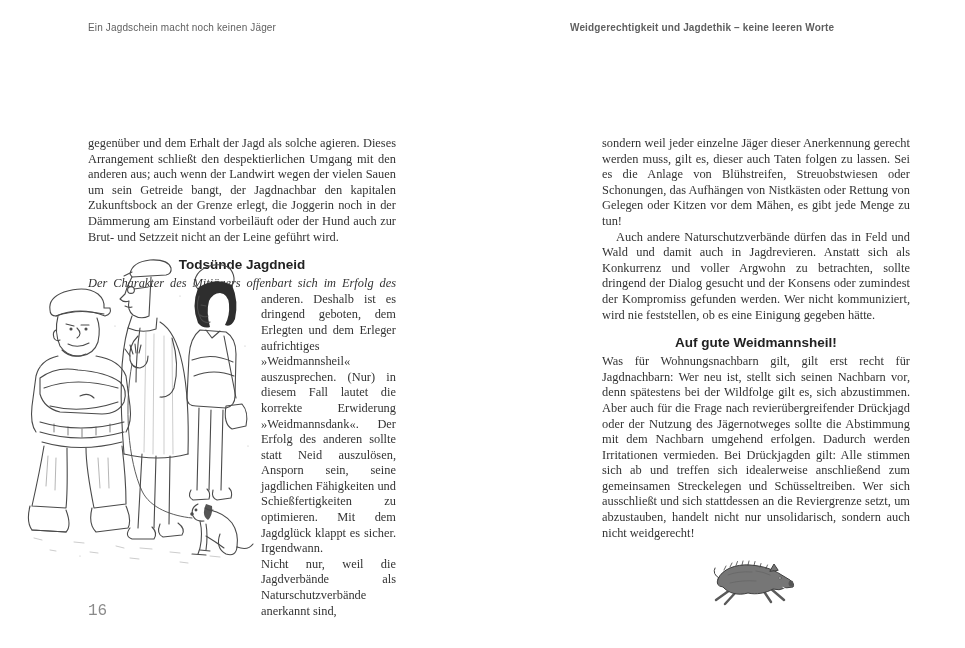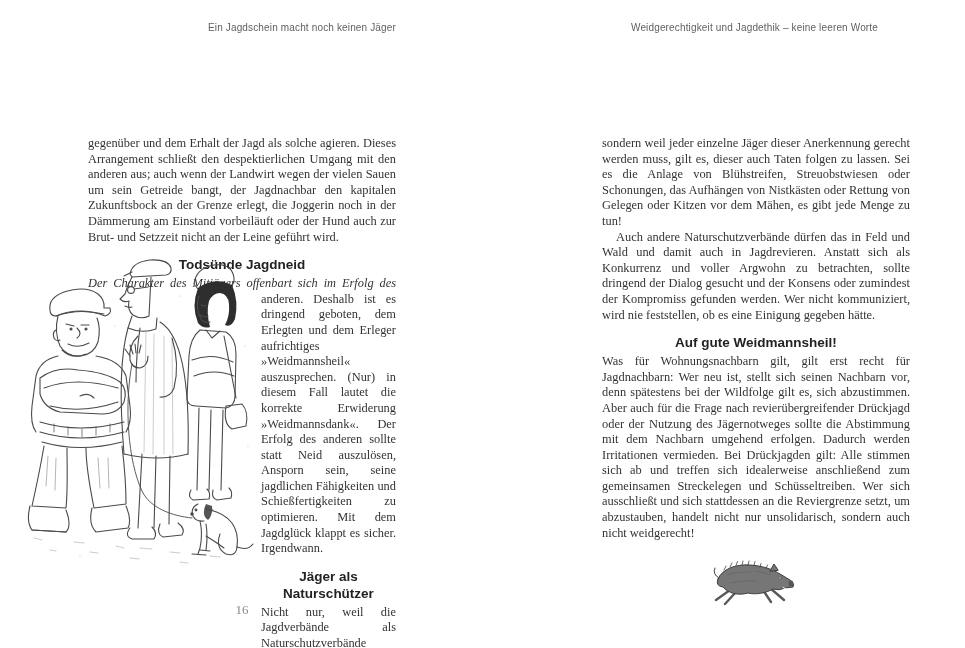--- a/index.html
+++ b/index.html
@@ -8,7 +8,7 @@
     overflow:hidden; font-family:"Liberation Serif", serif; color:#333333;
   }
   .running-head {
-    position:absolute; top:22px; width:308px; text-align:right;
+    position:absolute; top:22px; width:308px; text-align:left;
     font-family:"Liberation Sans", sans-serif; font-size:10px; color:#5f5f5f;
     letter-spacing:0.15px; white-space:nowrap;
   }

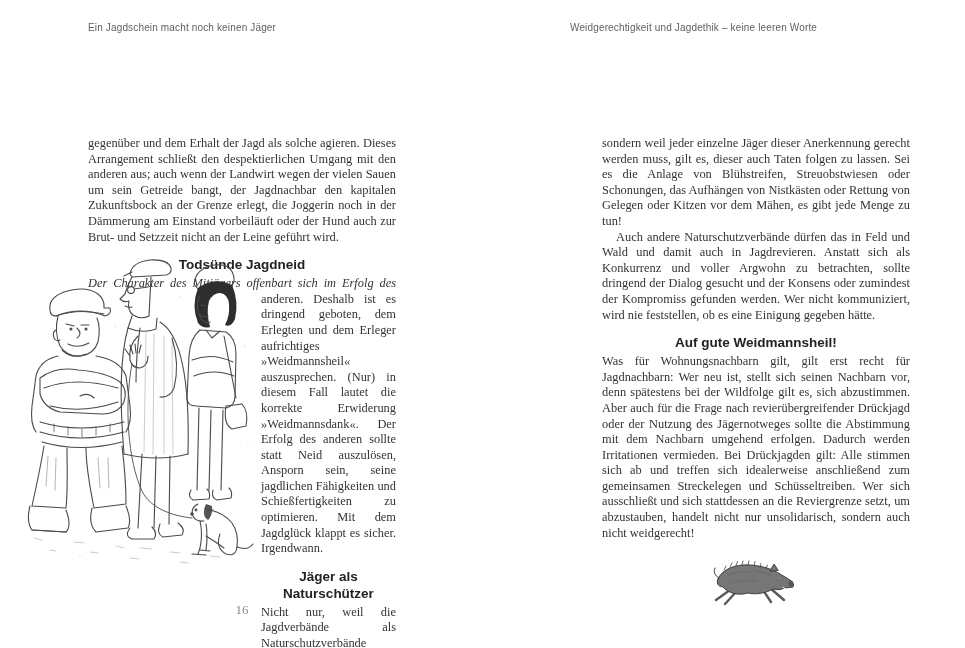--- a/index.html
+++ b/index.html
@@ -13,7 +13,7 @@
     letter-spacing:0.15px; white-space:nowrap;
   }
   .rh-left { left:88px; }
-  .rh-right { left:570px; }
+  .rh-right { left:570px;font-weight:bold; }
   .col {
     position:absolute; top:88px; width:308px;
     font-size:12.4px; line-height:15.6px; text-align:justify;margin-top:48px;

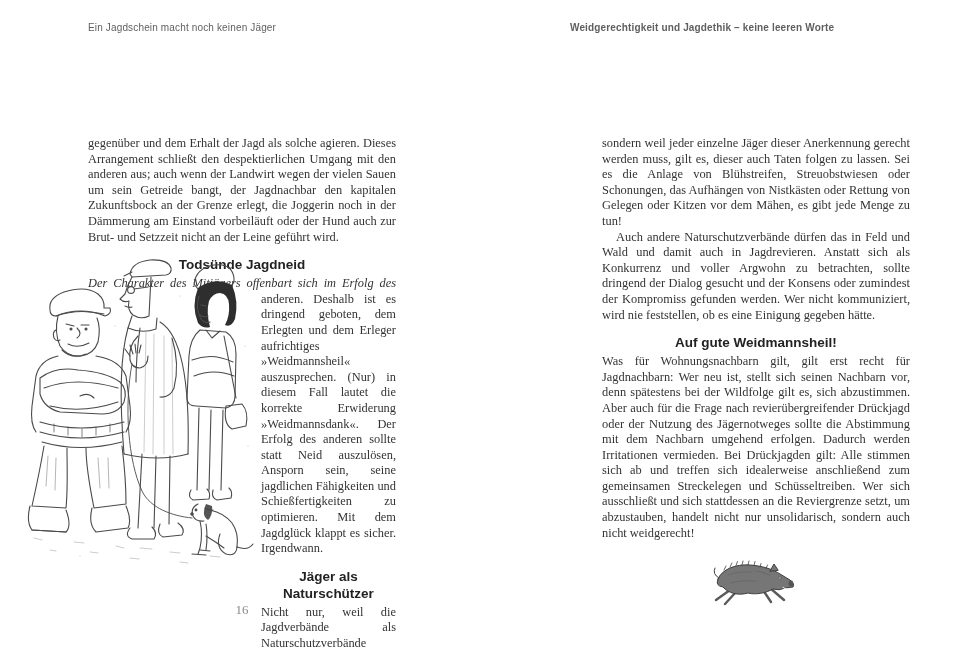--- a/index.html
+++ b/index.html
@@ -53,7 +53,6 @@
     <p class="lead">Der Charakter des Mitjägers offenbart sich im Erfolg des</p>
     <div class="float-spacer"></div>
     <p>anderen. Deshalb ist es dringend geboten, dem Erlegten und dem Erleger aufrichtiges »Weidmannsheil« auszusprechen. (Nur) in diesem Fall lautet die korrekte Erwiderung »Weidmannsdank«. Der Erfolg des anderen sollte statt Neid auszulösen, Ansporn sein, seine jagdlichen Fähigkeiten und Schießfertigkeiten zu optimieren. Mit dem Jagdglück klappt es sicher. Irgendwann.</p>
-    <h3 class="sec">Jäger als Naturschützer</h3>
     <p>Nicht nur, weil die Jagdverbände als Naturschutzverbände anerkannt sind,</p>
   </div>
 

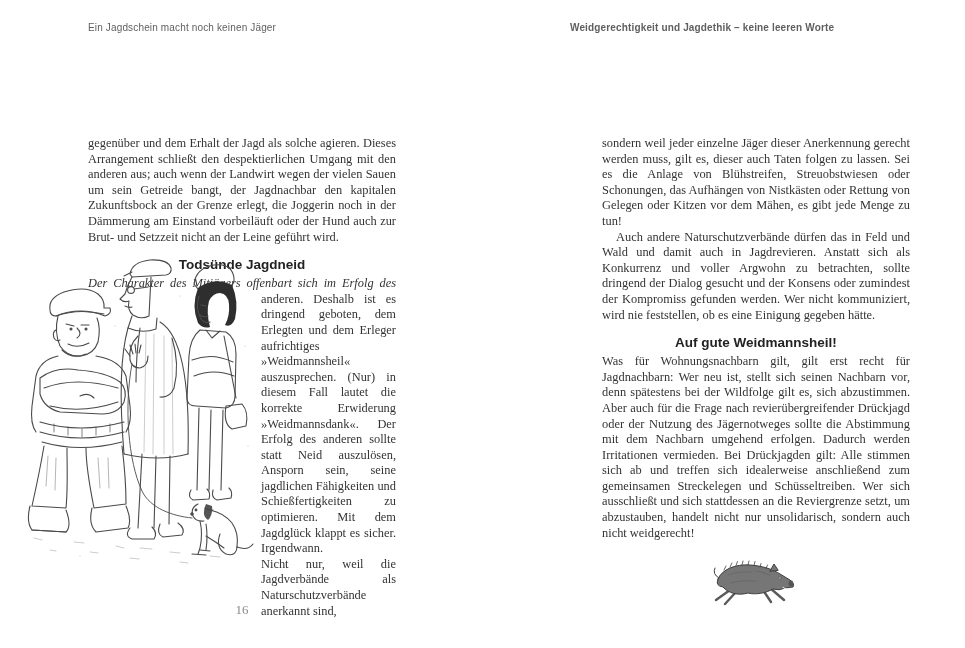--- a/index.html
+++ b/index.html
@@ -33,8 +33,8 @@
   .boar-wrap { margin-top:18px; text-align:center; }
   .boar-wrap svg { width:96px; height:48px; }
   .pagenum {
-    position:absolute; top:602px; width:308px; text-align:center;
-    font-family:Liberation Serif, serif; font-size:13px; color:#8a8a8a;
+    position:absolute; top:602px; width:308px; text-align:left;
+    font-family:Liberation Mono, monospace; font-size:16px; color:#8a8a8a;
   }
   .pn-left { left:88px; }
   .pn-right { left:570px; }

